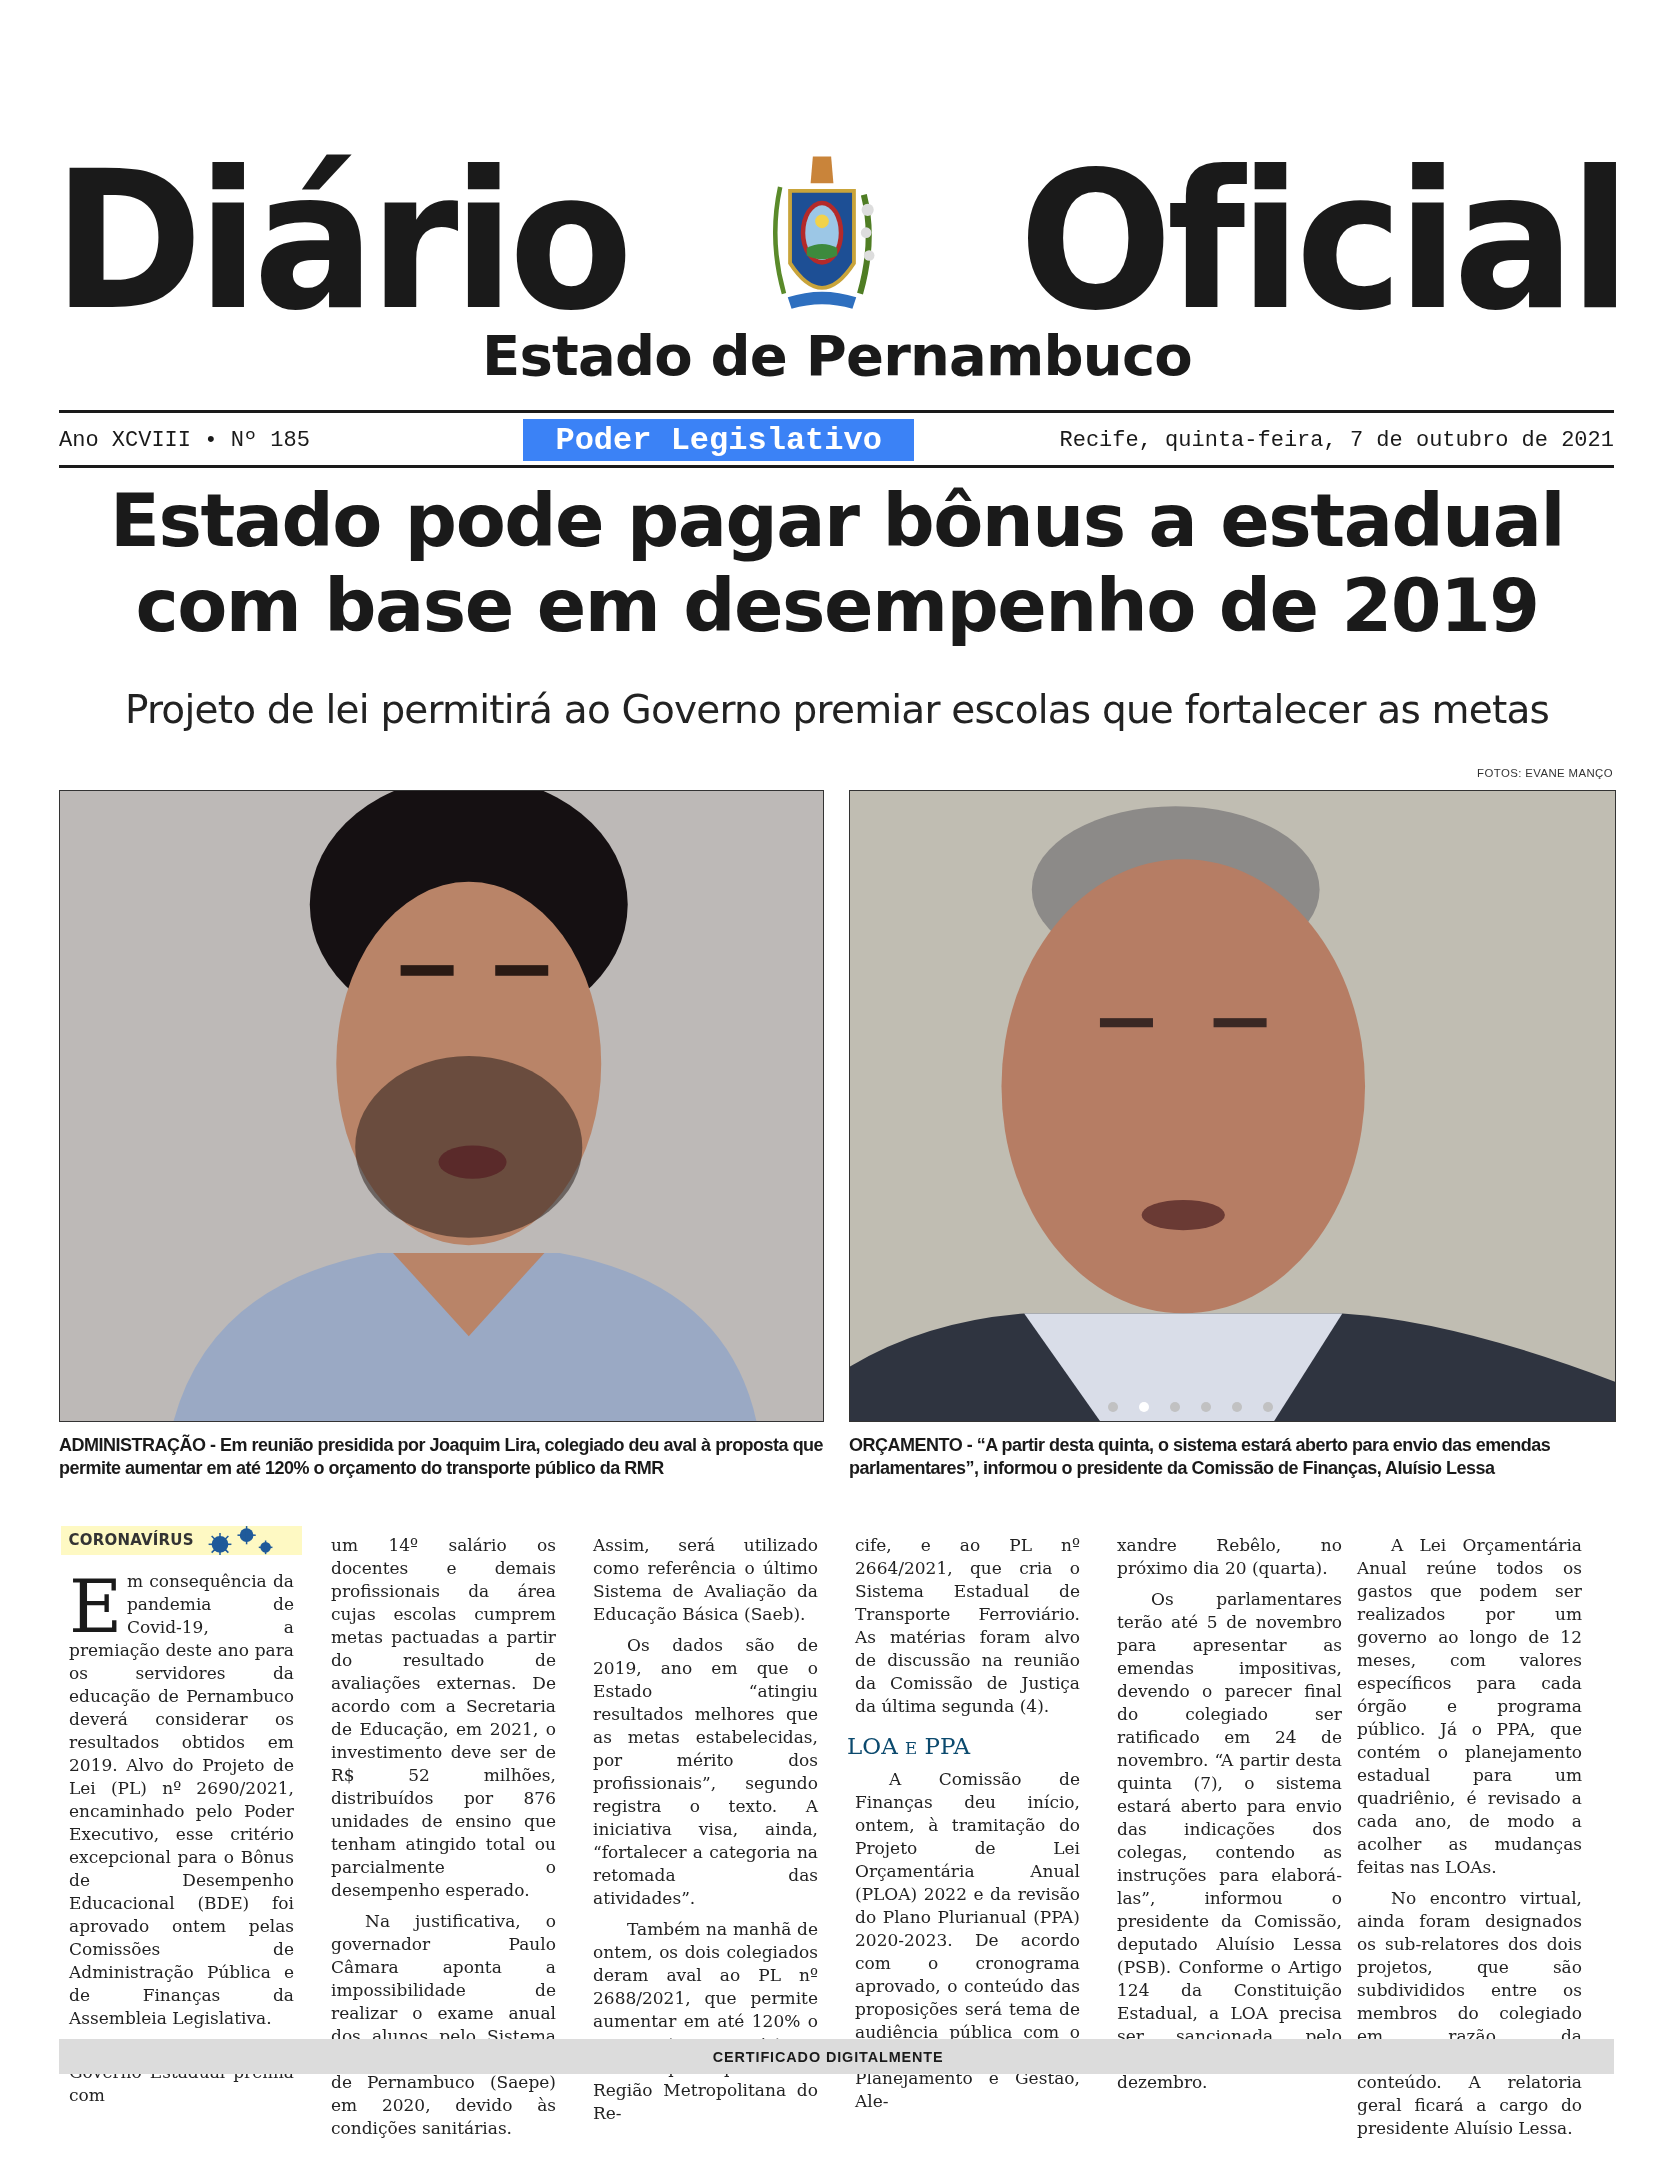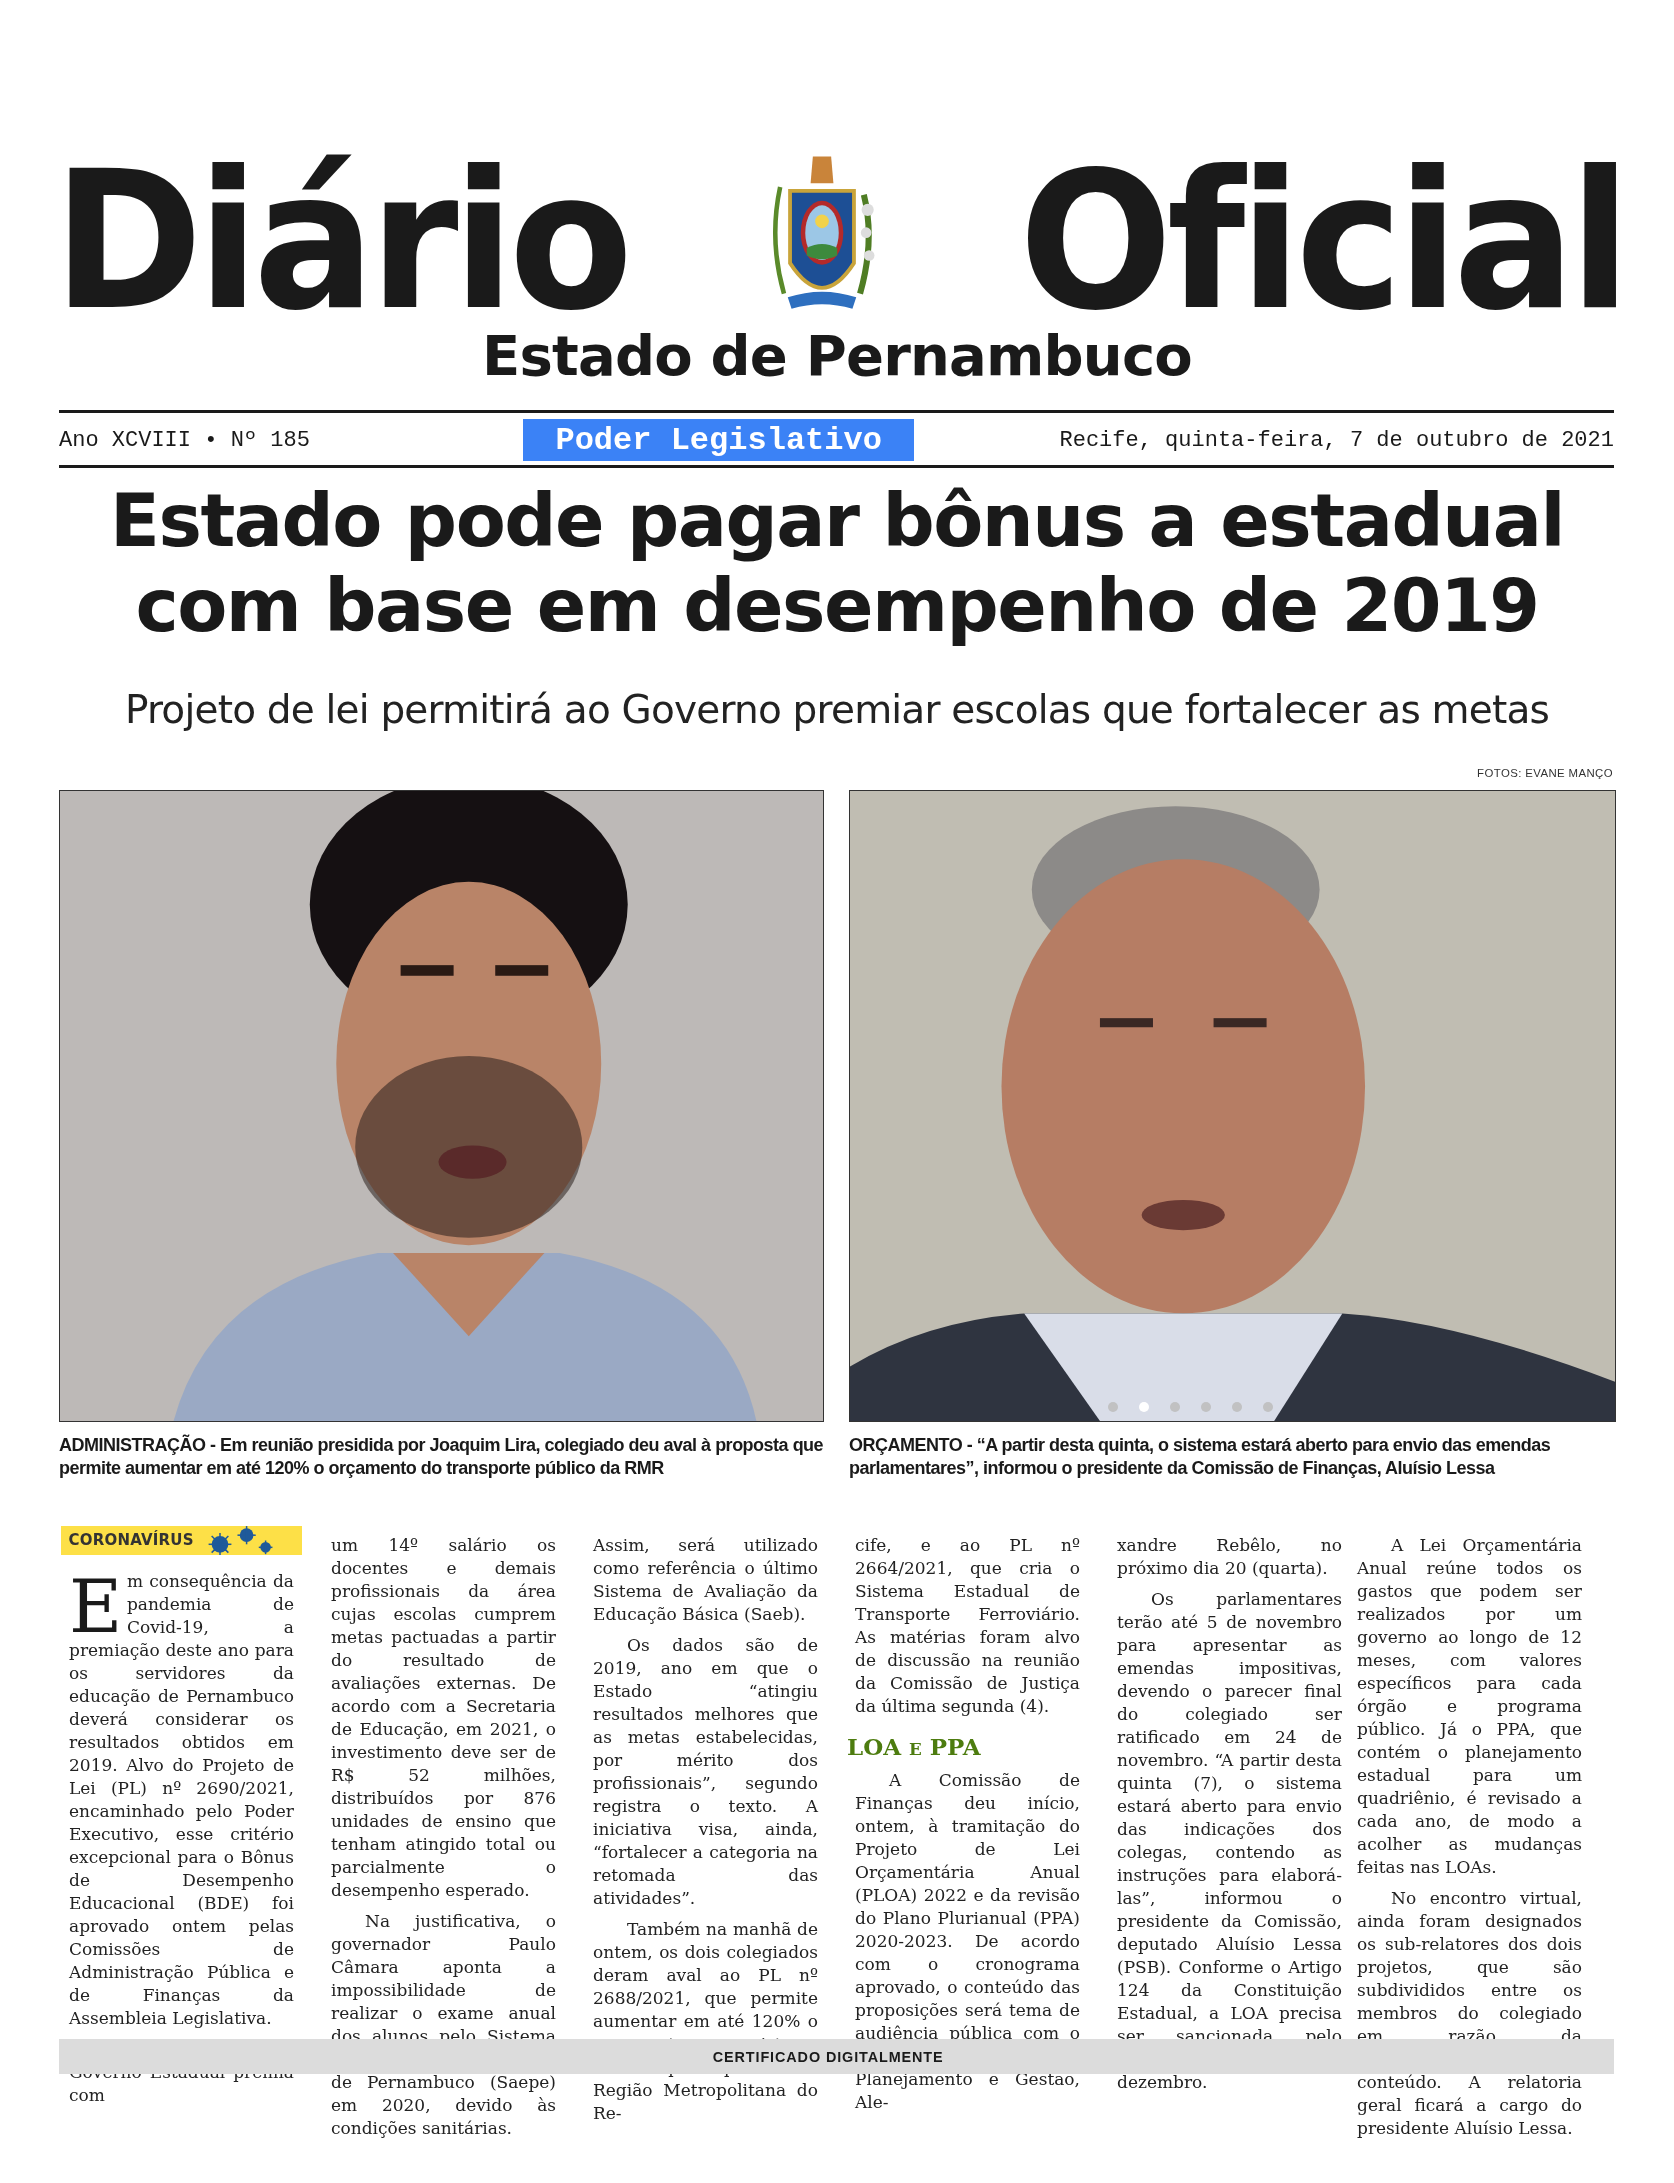--- a/index.html
+++ b/index.html
@@ -44,7 +44,7 @@
   .col5 { left: 1109px; }
   .col6 { left: 1349px; }
 
-  .kicker { display: flex; align-items: center; height: 29px; background: #fde047; margin-bottom: 15px; padding-left: 7.6px; font-family: "DejaVu Sans", sans-serif; font-weight: bold; font-size: 15px; color: #333; letter-spacing: 0.2px; }
+  .kicker { display: flex; align-items: center; height: 29px; background: #fef9c3; margin-bottom: 15px; padding-left: 7.6px; font-family: "DejaVu Sans", sans-serif; font-weight: bold; font-size: 15px; color: #333; letter-spacing: 0.2px; }
   .virus { margin-left: 7.6px; width: 76px; height: 29px; }
   .dropcap { float: left; font-family: "DejaVu Serif", serif; font-size: 73px; line-height: 61px; margin: 6px 4.6px 0 0; color: #1a1a1a; }
   .subhead { font-family: "DejaVu Serif", serif; font-weight: bold; font-size: 23px; margin: 16.7px 0 3px 0; color: #4d7c0f; }

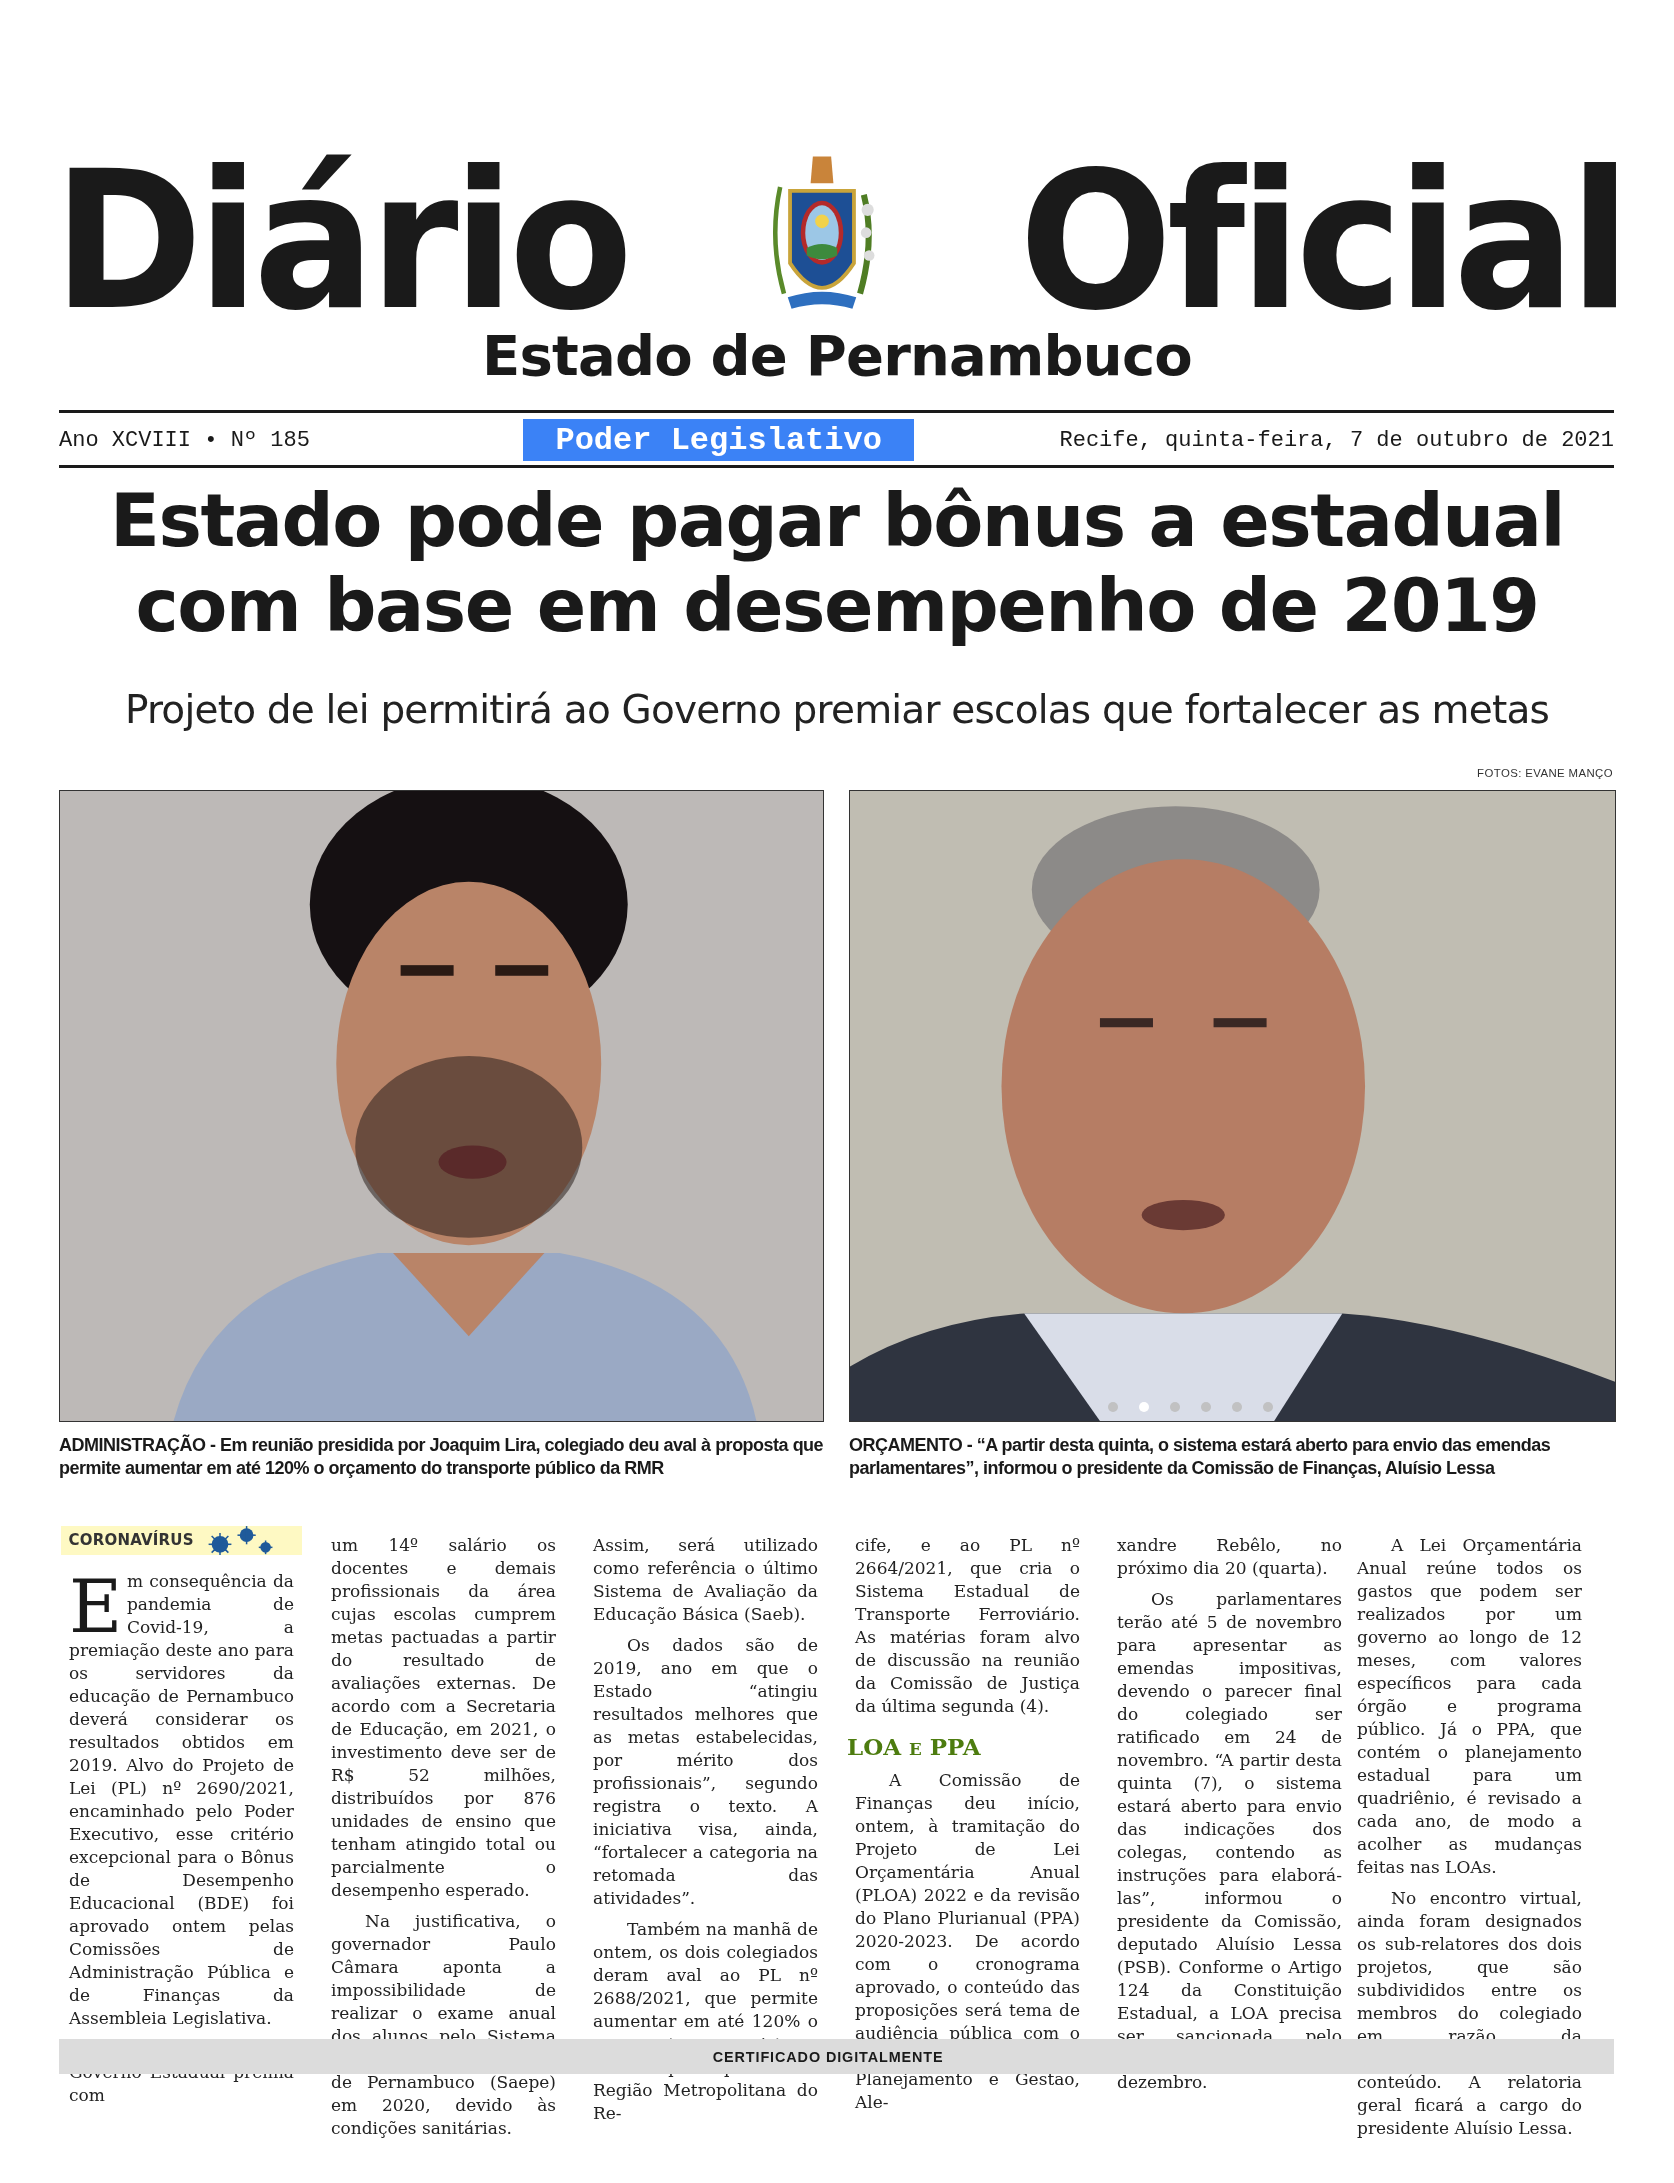--- a/index.html
+++ b/index.html
@@ -47,7 +47,7 @@
   .kicker { display: flex; align-items: center; height: 29px; background: #fef9c3; margin-bottom: 15px; padding-left: 7.6px; font-family: "DejaVu Sans", sans-serif; font-weight: bold; font-size: 15px; color: #333; letter-spacing: 0.2px; }
   .virus { margin-left: 7.6px; width: 76px; height: 29px; }
   .dropcap { float: left; font-family: "DejaVu Serif", serif; font-size: 73px; line-height: 61px; margin: 6px 4.6px 0 0; color: #1a1a1a; }
-  .subhead { font-family: "DejaVu Serif", serif; font-weight: bold; font-size: 23px; margin: 16.7px 0 3px 0; color: #4d7c0f; }
+  .subhead { font-family: "DejaVu Serif", serif; font-weight: normal; font-size: 23px; margin: 16.7px 0 3px 0; color: #0c4a6e; }
   .subhead .small { font-size: 16.7px; }
 
   .footer-bar { top: 2039px; left: 59px; width: 1555px; height: 35px; background: #dcdcdc; display: flex; align-items: center; justify-content: center; }

